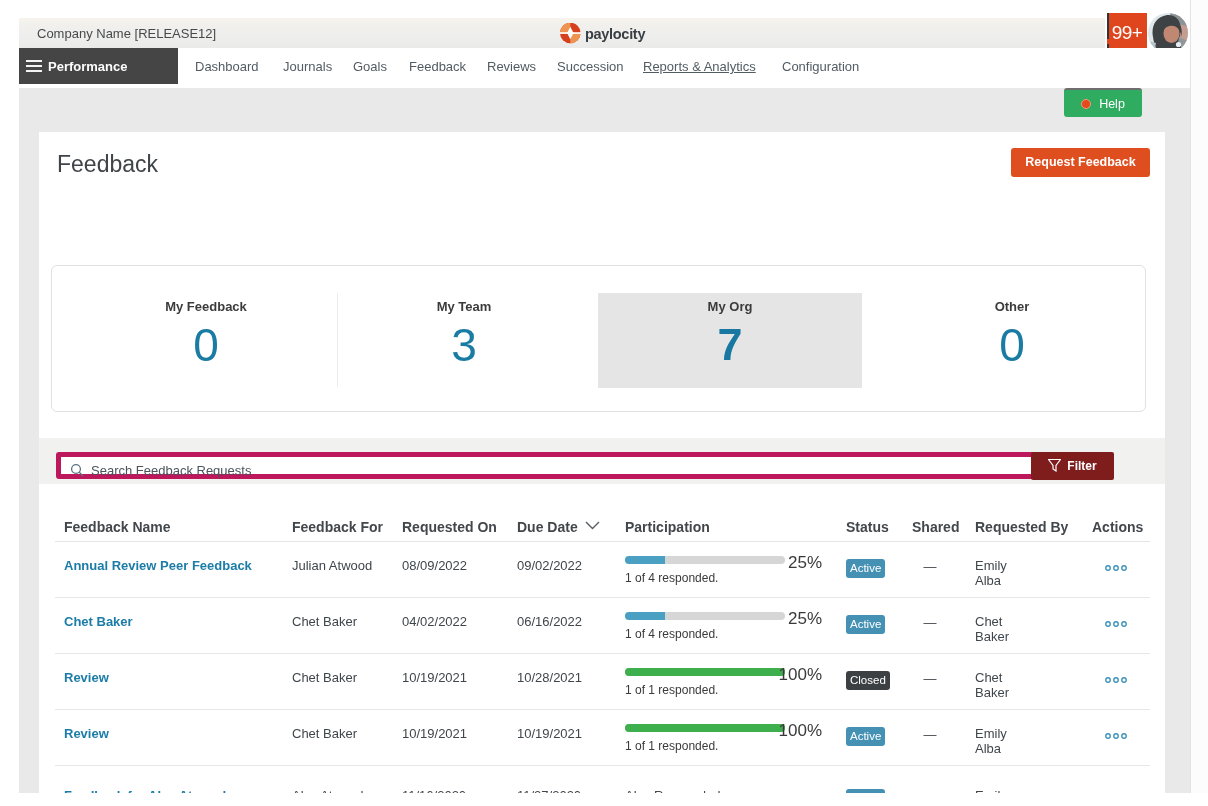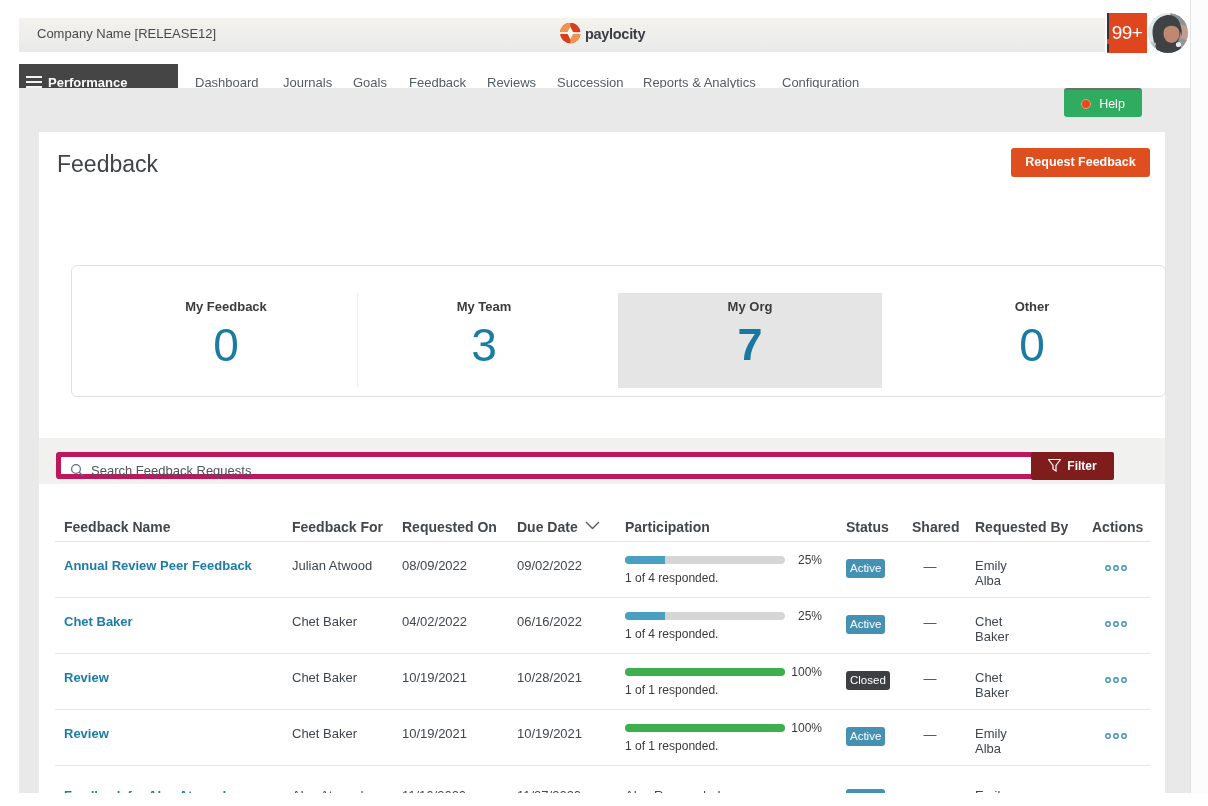--- a/index.html
+++ b/index.html
@@ -18,7 +18,7 @@
 #avatar { left:1148px; top:13px; width:40px; height:40px; }
 
 
-#nav { left:19px; top:64px; width:1171px; height:36px; background:#ffffff;text-align:right; }
+#nav { left:19px; top:48px; width:1171px; height:36px; background:#ffffff;text-align:right; }
 #perfbox { left:0; top:0; width:159px; height:36px; background:#454545; }
 #hamb { left:7px; top:12px; width:16px; }
 #hamb div { height:2px; background:#f3f3f3; margin-bottom:3px; }

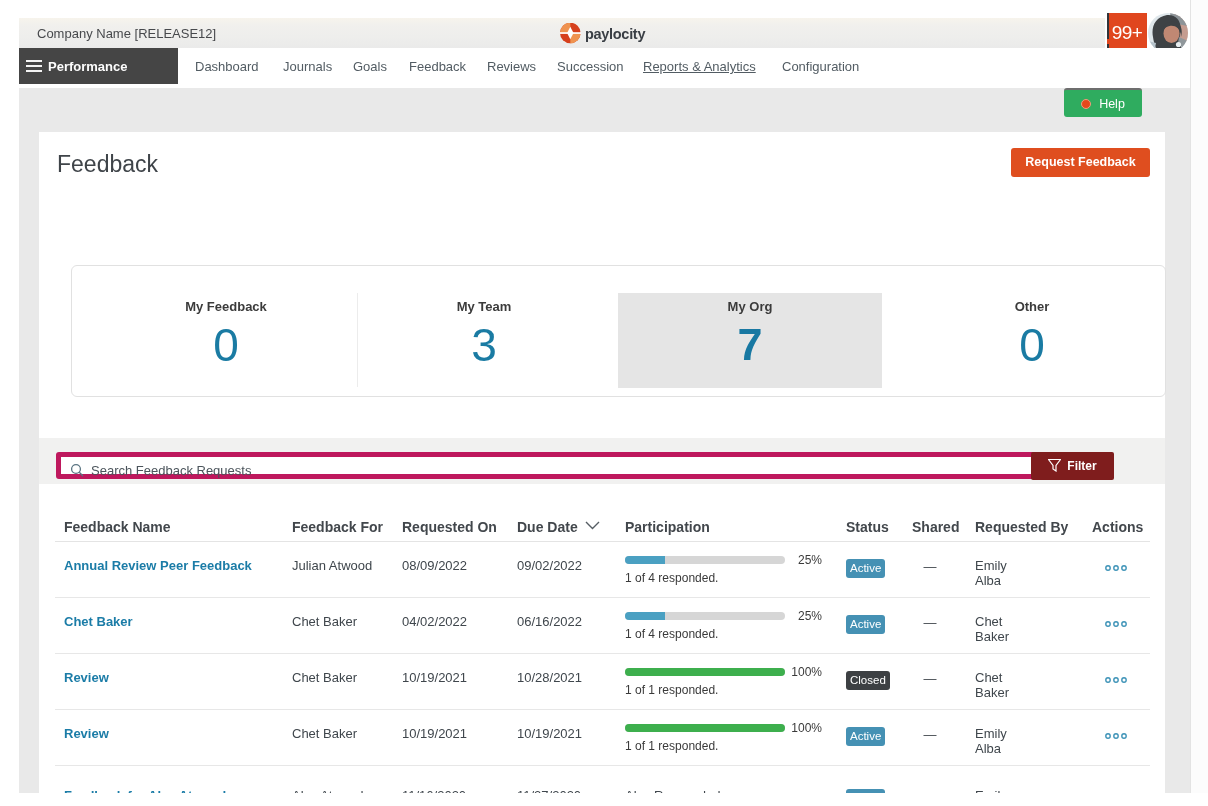--- a/index.html
+++ b/index.html
@@ -43,7 +43,7 @@
 #tabline { left:132px; bottom:0px; width:131px; height:4px; background:#2e5a74; }
 
 
-#stats { left:32px; top:133px; width:1095px; height:132px; background:#fff; border:1px solid #e1e1e1; border-radius:6px; }
+#stats { left:12px; top:133px; width:1095px; height:147px; background:#fff; border:1px solid #e1e1e1; border-radius:6px; }
 .statdiv { top:27px; width:1px; height:94px; background:#ececec; }
 #orgblock { left:546px; top:27px; width:264px; height:95px; background:#e5e5e5; }
 .statlabel { top:33px; width:200px; text-align:center; font-size:13px; font-weight:bold; color:#3b3b3b; }

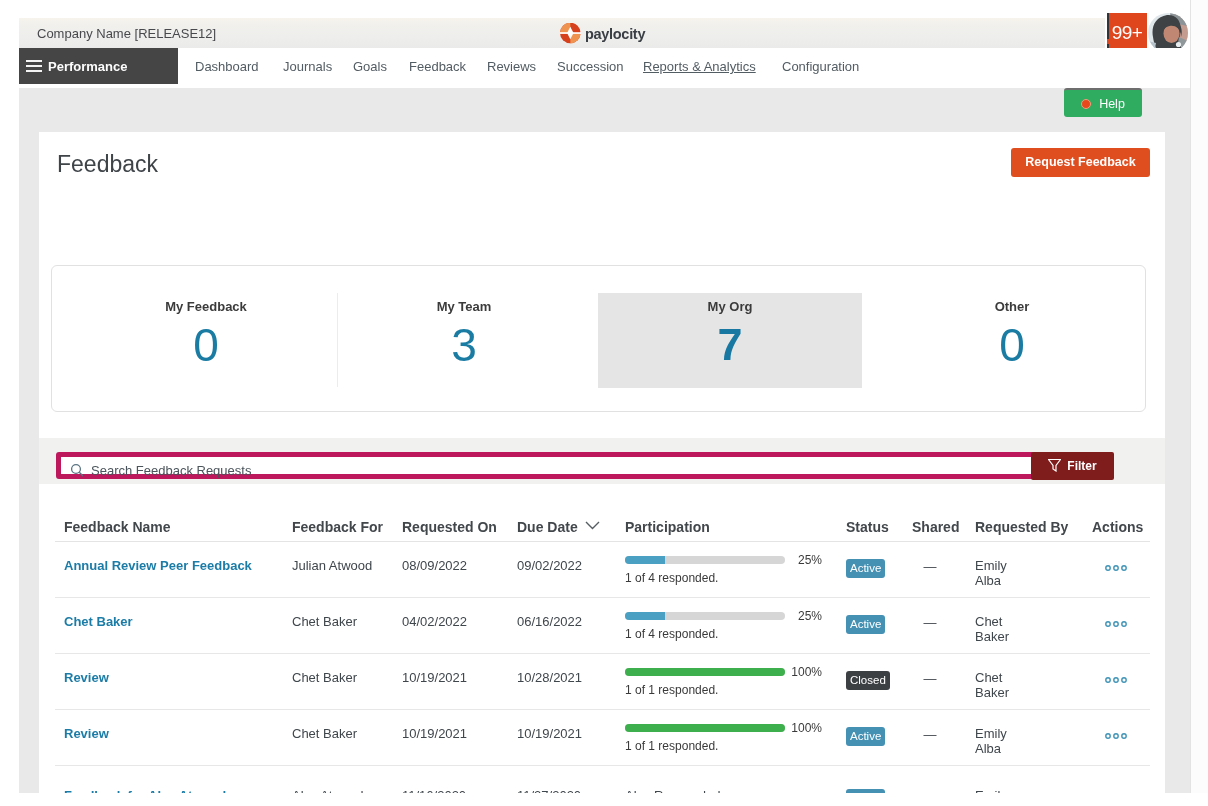--- a/index.html
+++ b/index.html
@@ -68,7 +68,7 @@
 .fill { height:8px; border-radius:4px; }
 .fill.teal { width:40px; background:#4aa0c2; border-radius:4px 0 0 4px; }
 .fill.green { width:160px; background:#3daf4d; }
-.pct { left:723px; top:11px; width:60px; font-size:12px; color:#3a3a3a; text-align:right;}
+.pct { left:723px; top:11px; width:60px; font-size:17px; color:#3a3a3a; text-align:right;}
 .sub { left:586px; top:29px; font-size:12px; color:#3a3a3a; }
 .badge { left:807px; top:17px; height:19px; border-radius:3px; background:#4591b4; color:#fff;
   font-size:11.5px; text-align:center; line-height:19px; padding:0 4px; }

